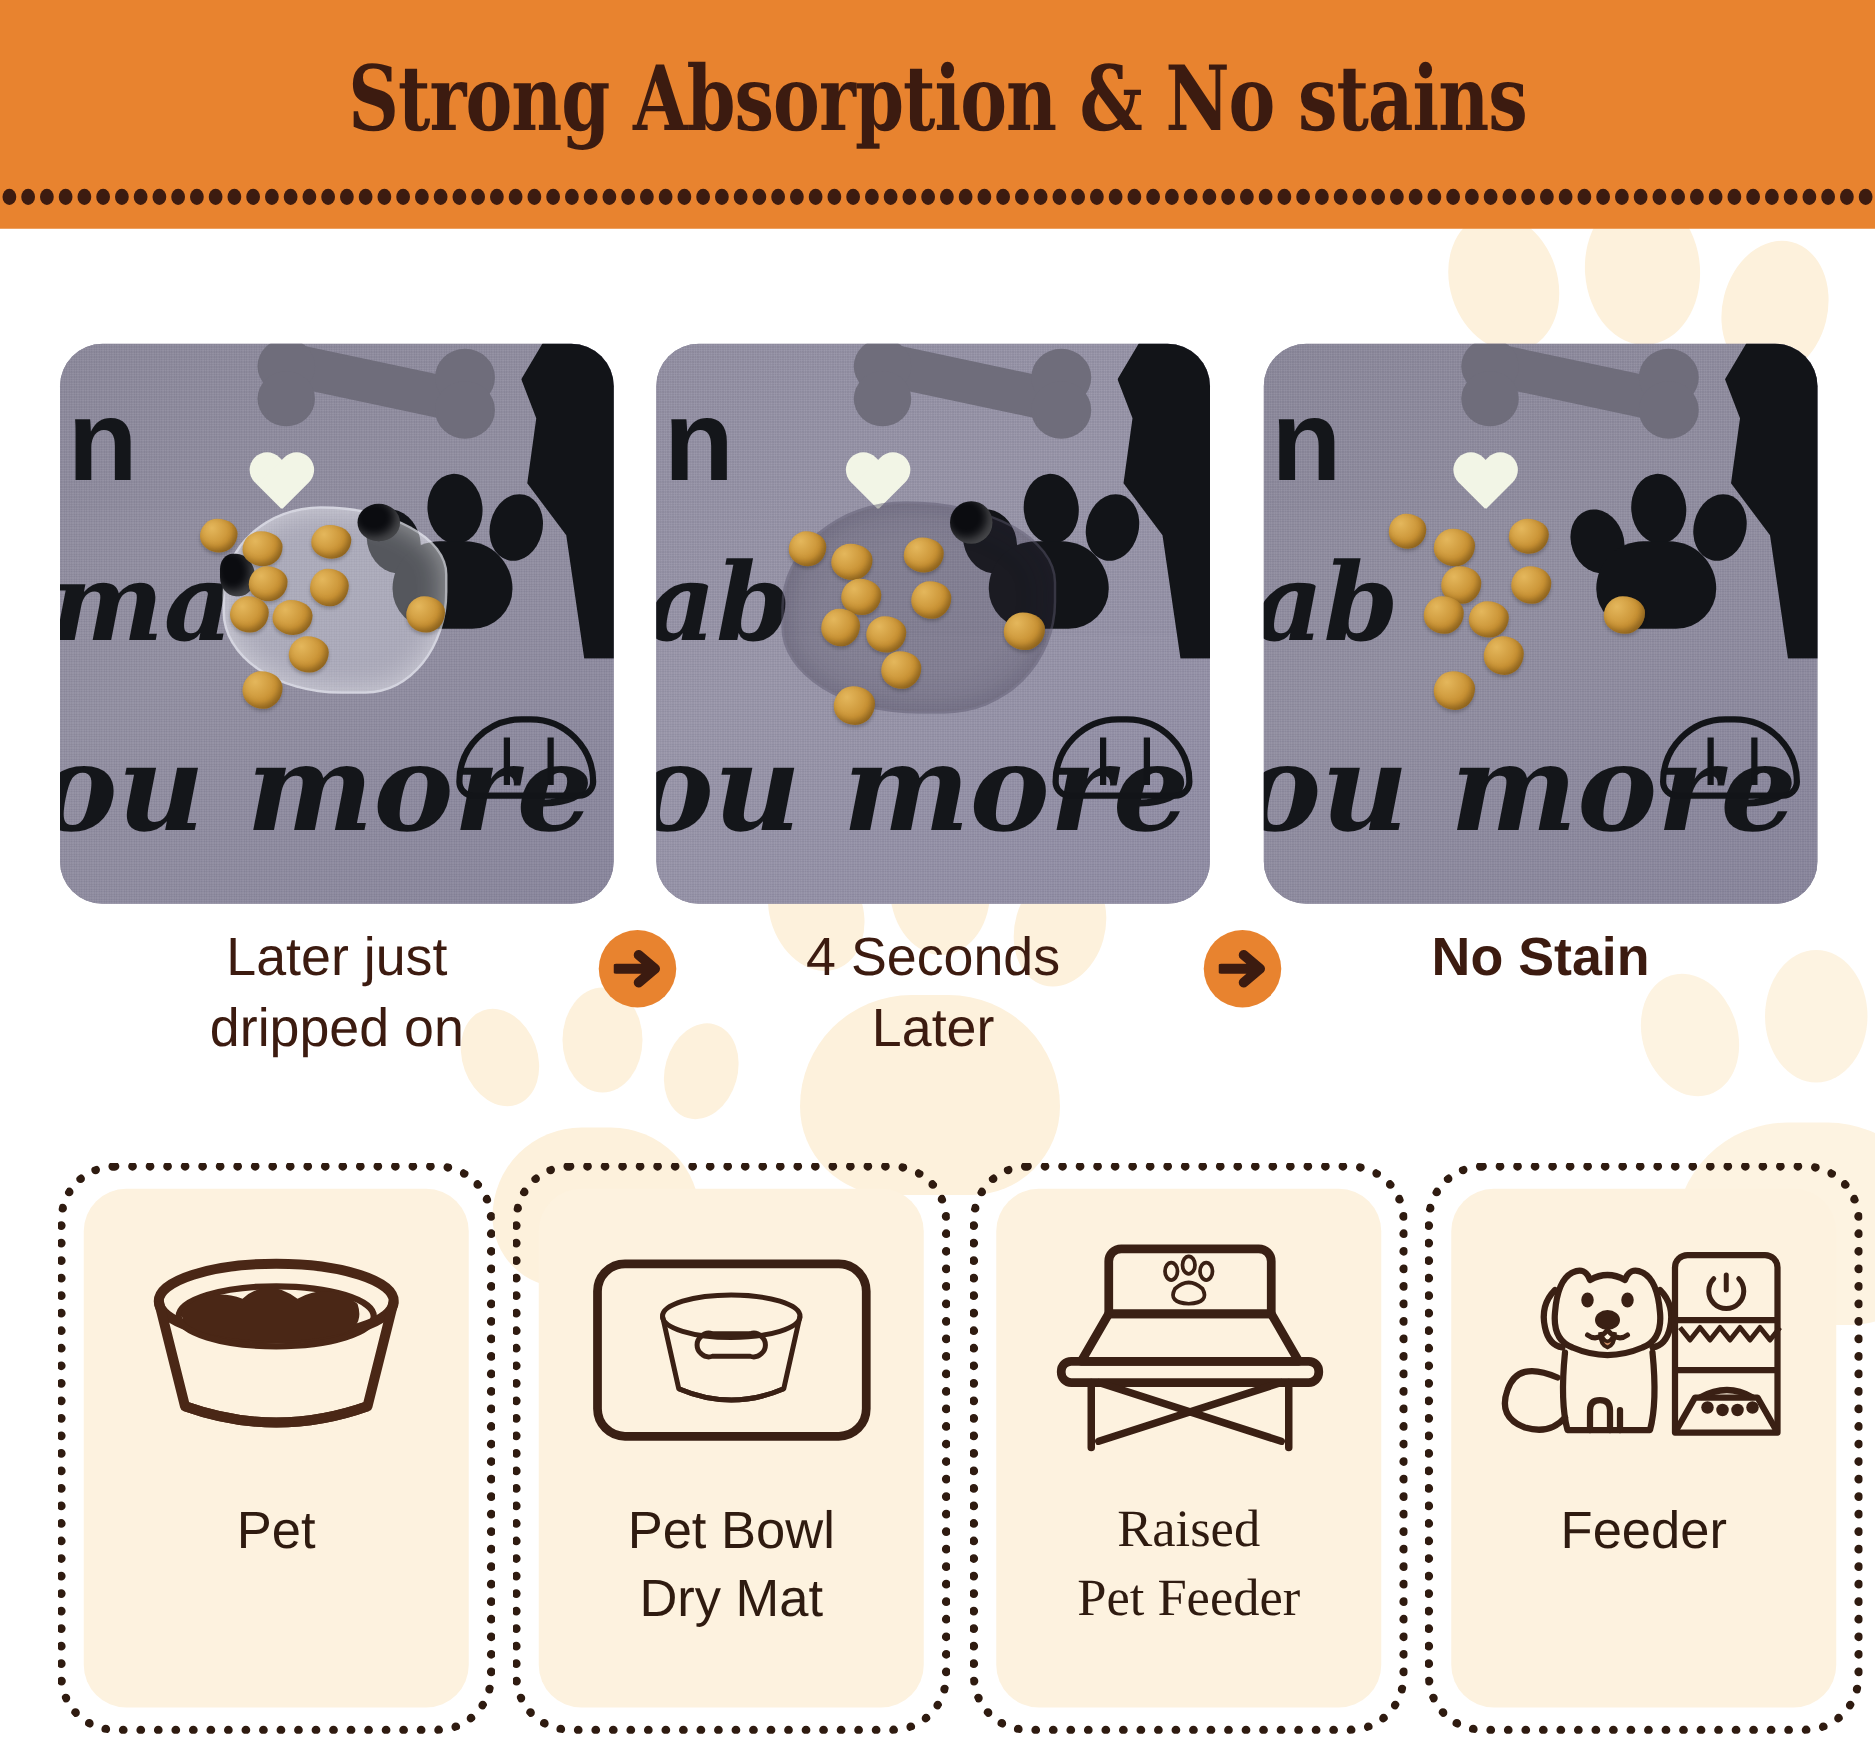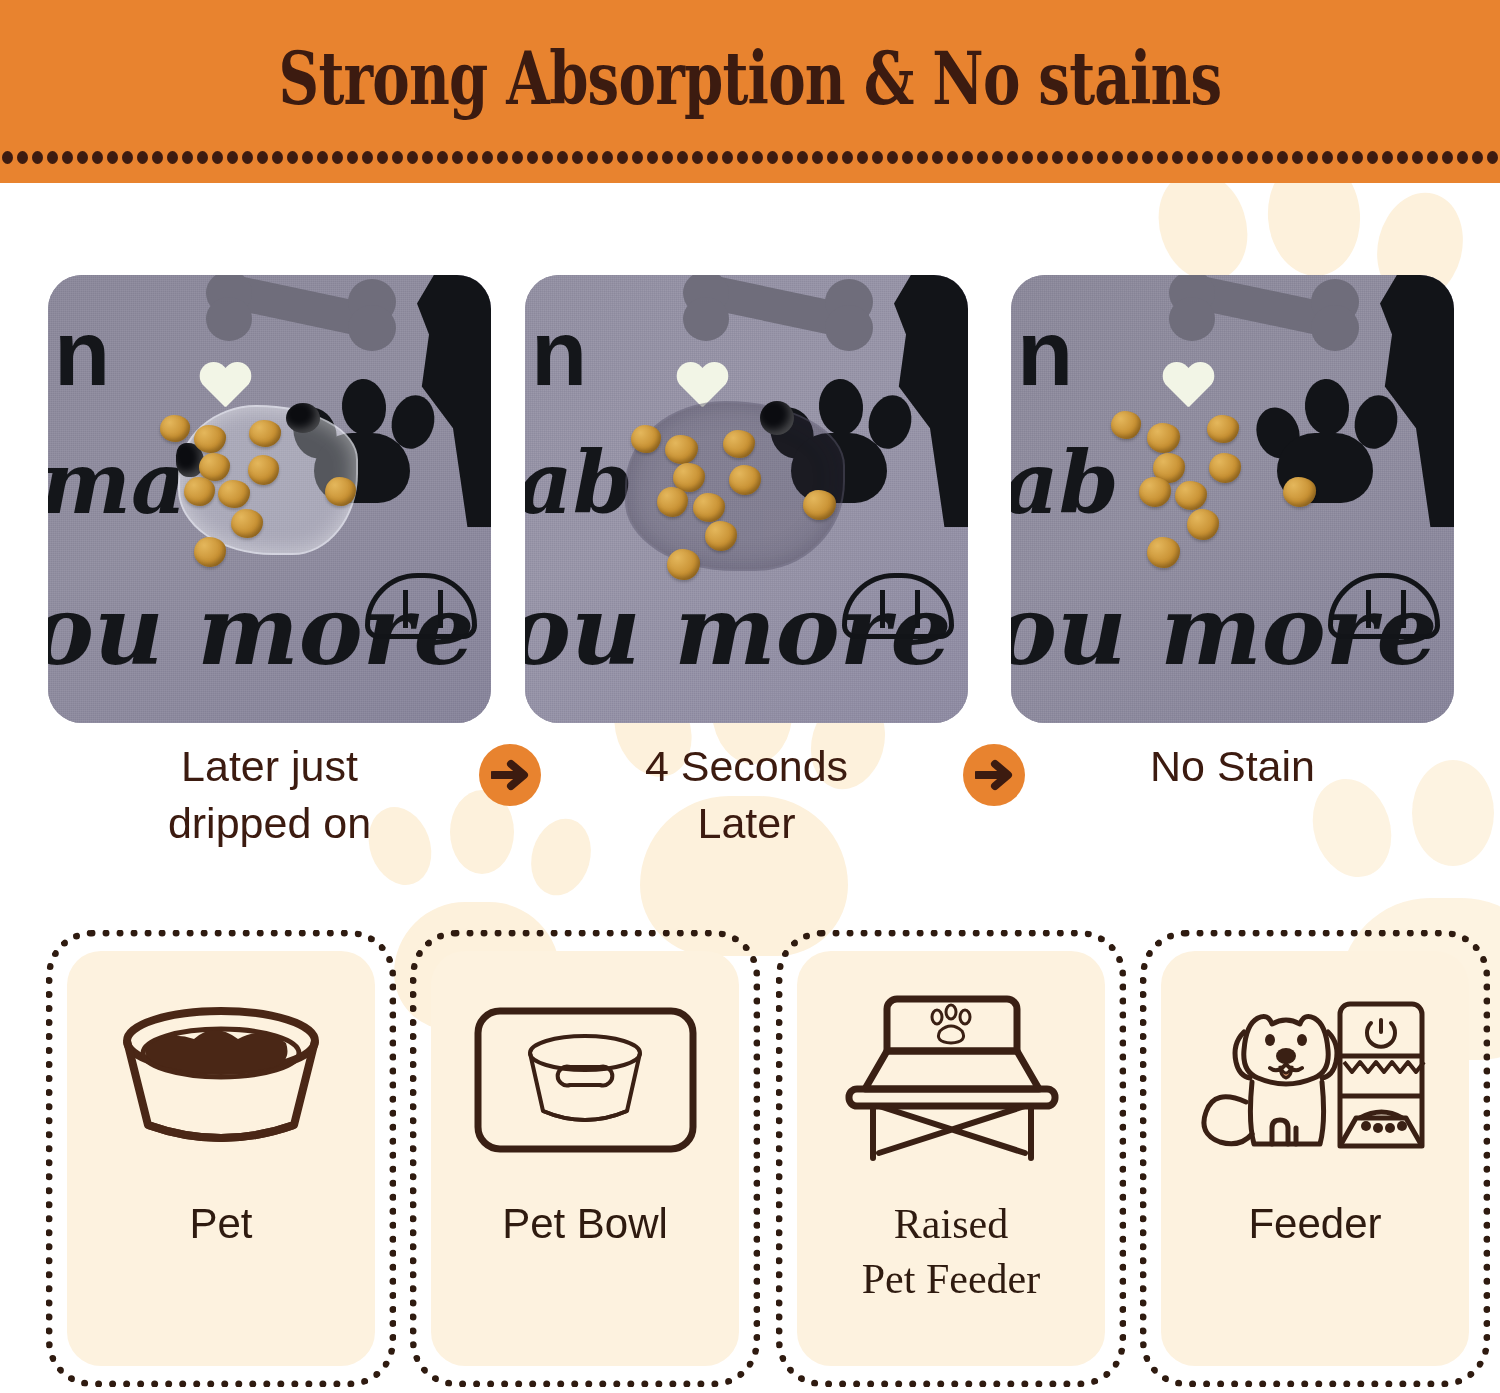--- a/index.html
+++ b/index.html
@@ -250,7 +250,7 @@
   }
   .caption.c1 { left: 48px; }
   .caption.c2 { left: 525px; }
-  .caption.c3 { left: 1011px; }
+  .caption.c3 { left: 1011px; font-weight: bold; }
 
   
   .cards {

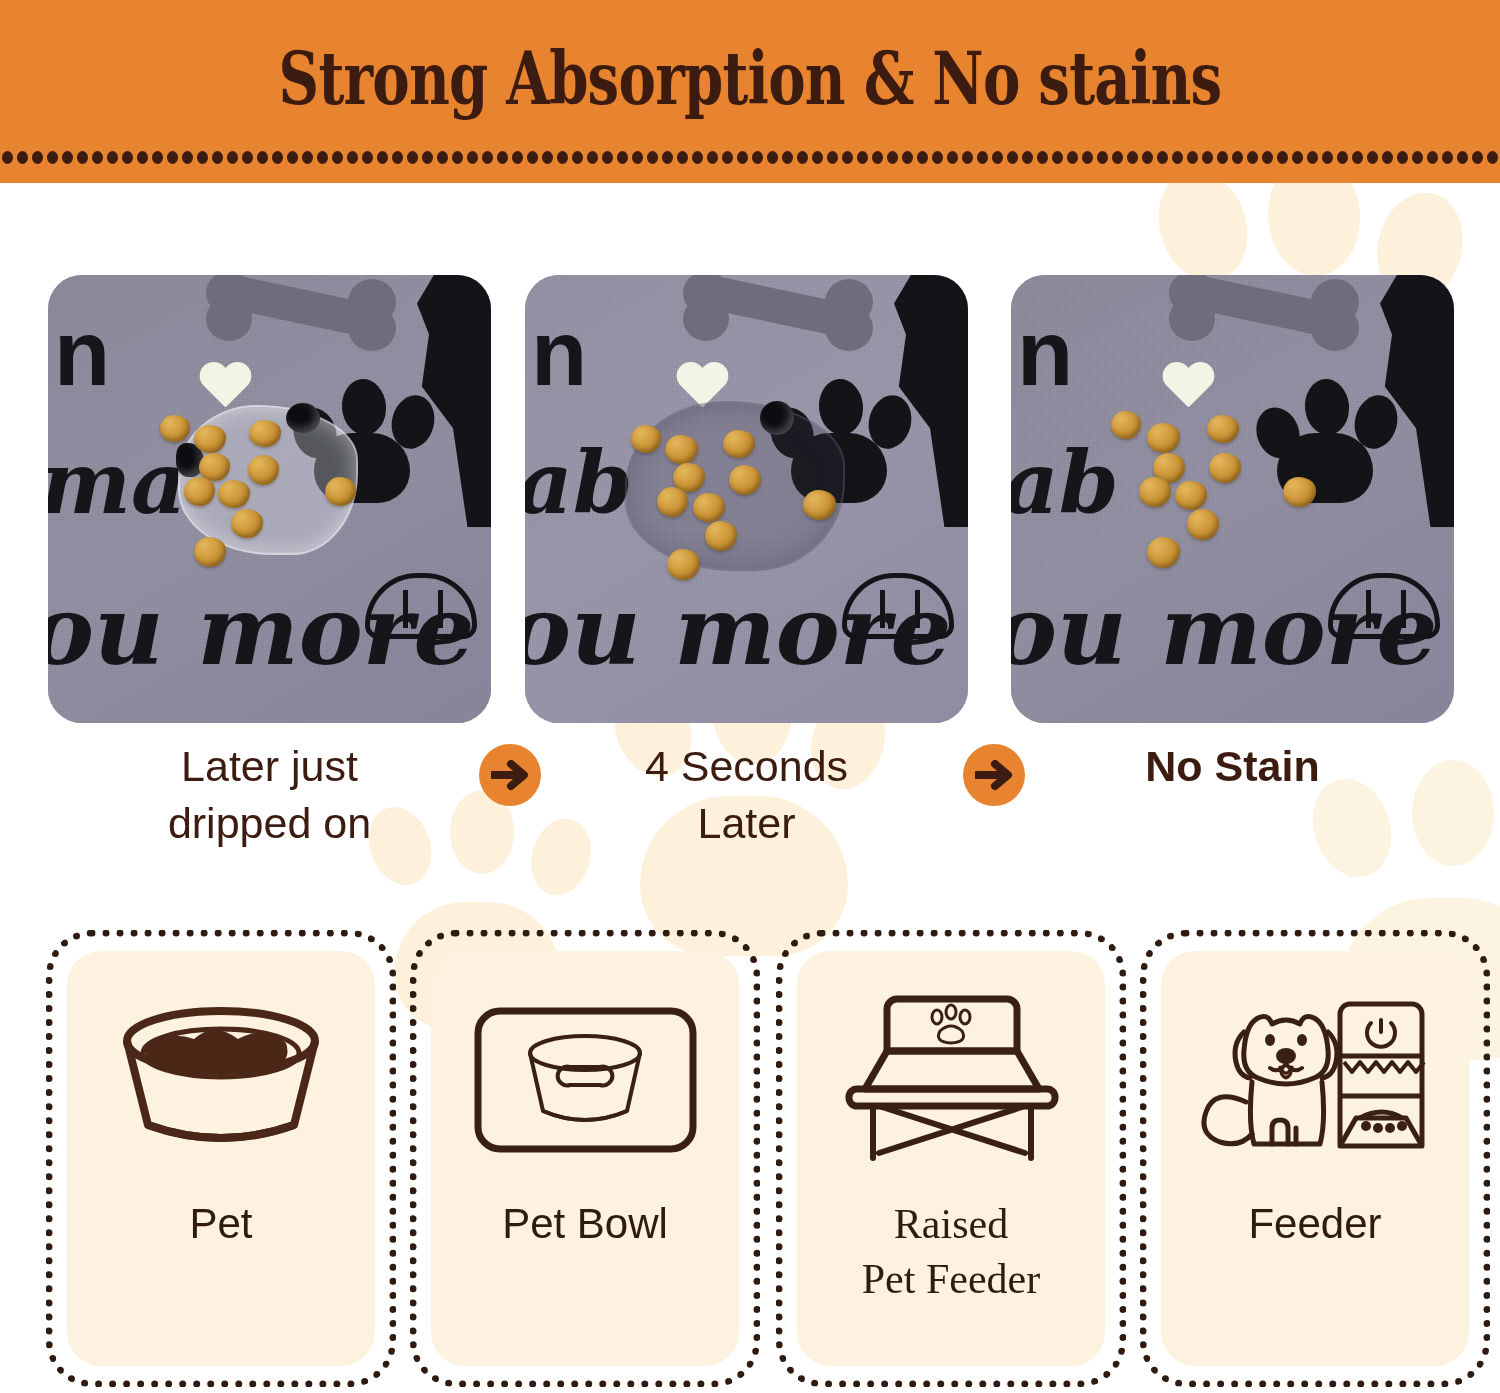--- a/index.html
+++ b/index.html
@@ -613,6 +613,7 @@
       </div>
       <div class="card-label">
         <div>Pet Bowl</div>
+        <div>Dry Mat</div>
       </div>
     </div>
   </div>

